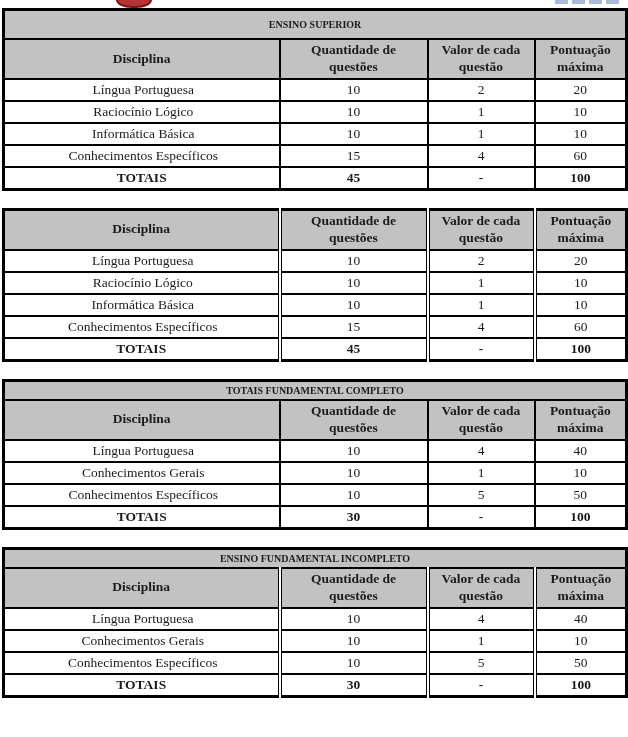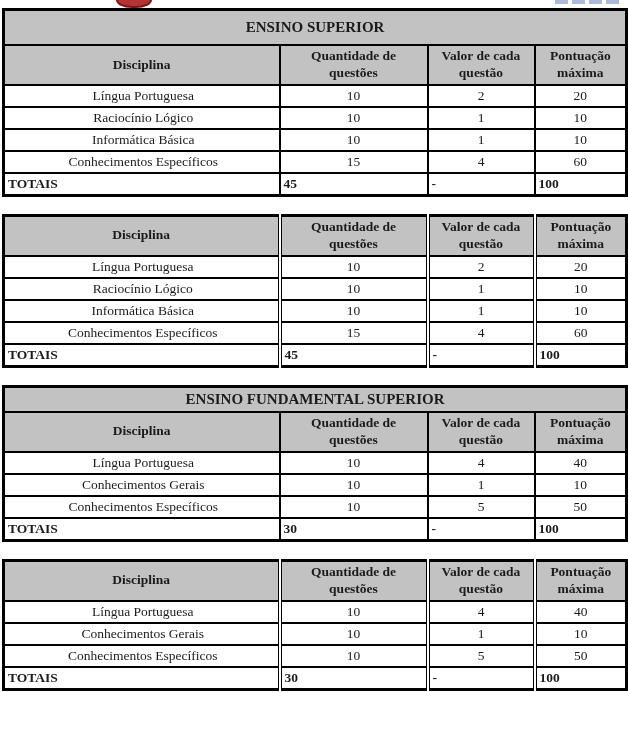--- a/index.html
+++ b/index.html
@@ -59,7 +59,7 @@
     background: #c2c2c2;
     text-align: center;
     font-weight: 700;
-    font-size: 15px;
+    font-size: 10px;
     padding: 3px 0;
   }
   .t1 .title-cell { padding: 8px 0; }

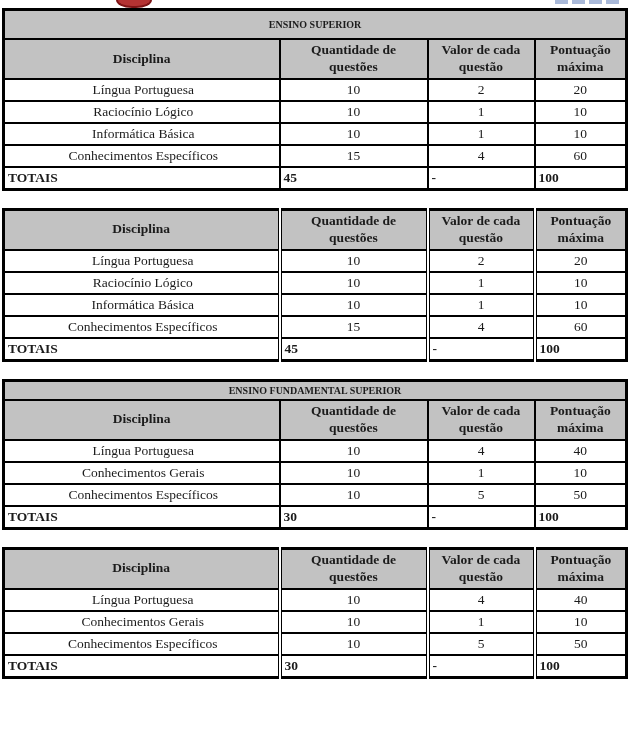--- a/index.html
+++ b/index.html
@@ -80,7 +80,7 @@
   }
   td.disc { text-align: center; padding-left: 6px; }
   td.num  { text-align: center; border-radius: 7px; }
-  tr.totais td { font-weight: 700; text-align: left; }
+  tr.totais td { font-weight: 700; text-align: center; }
 </style>
 </head>
 <body>

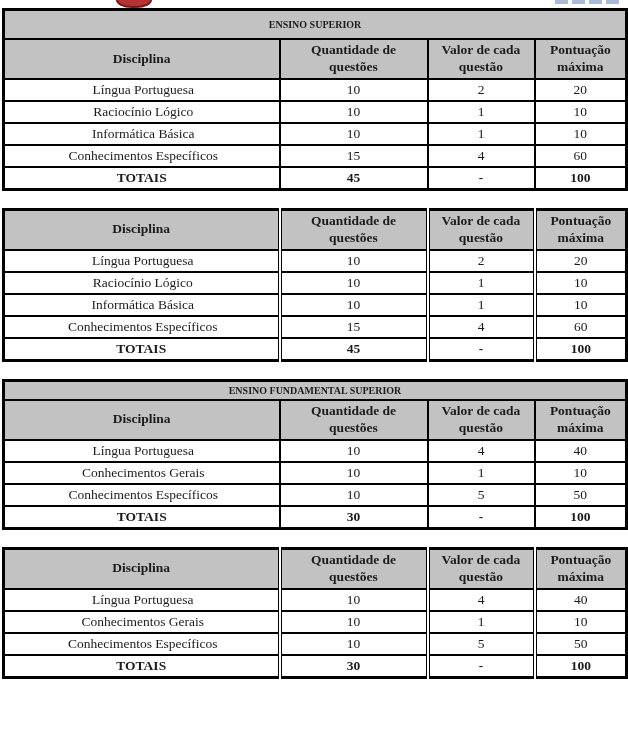--- a/index.html
+++ b/index.html
@@ -205,7 +205,7 @@
       </colgroup>
     <thead>
       <tr>
-        <th colspan="4" class="title-cell">ENSINO FUNDAMENTAL SUPERIOR</th>
+        <th colspan="4" class="title-cell">TOTAIS FUNDAMENTAL COMPLETO</th>
       </tr>
       <tr class="colhead">
         <th>Disciplina</th>

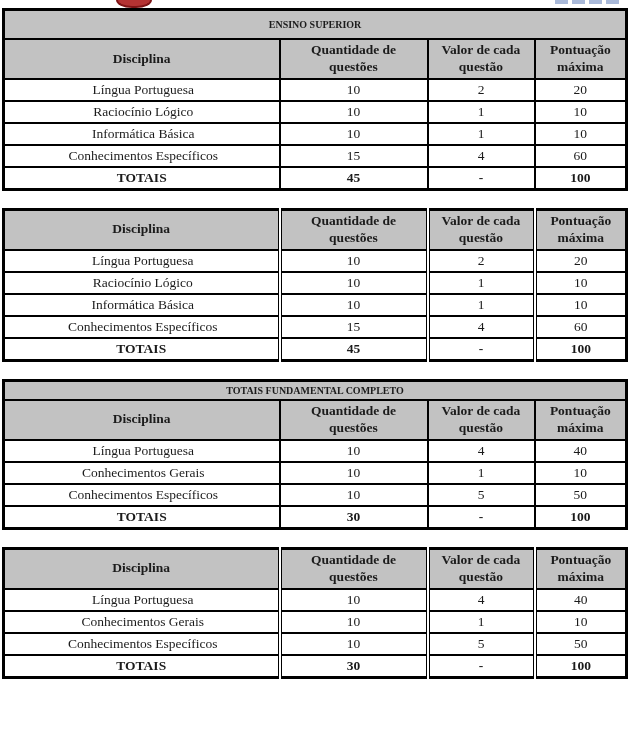--- a/index.html
+++ b/index.html
@@ -250,6 +250,9 @@
         <col class="c4">
       </colgroup>
     <thead>
+      <tr>
+        <th colspan="4" class="title-cell">ENSINO FUNDAMENTAL INCOMPLETO</th>
+      </tr>
       <tr class="colhead">
         <th>Disciplina</th>
         <th>Quantidade de questões</th>

